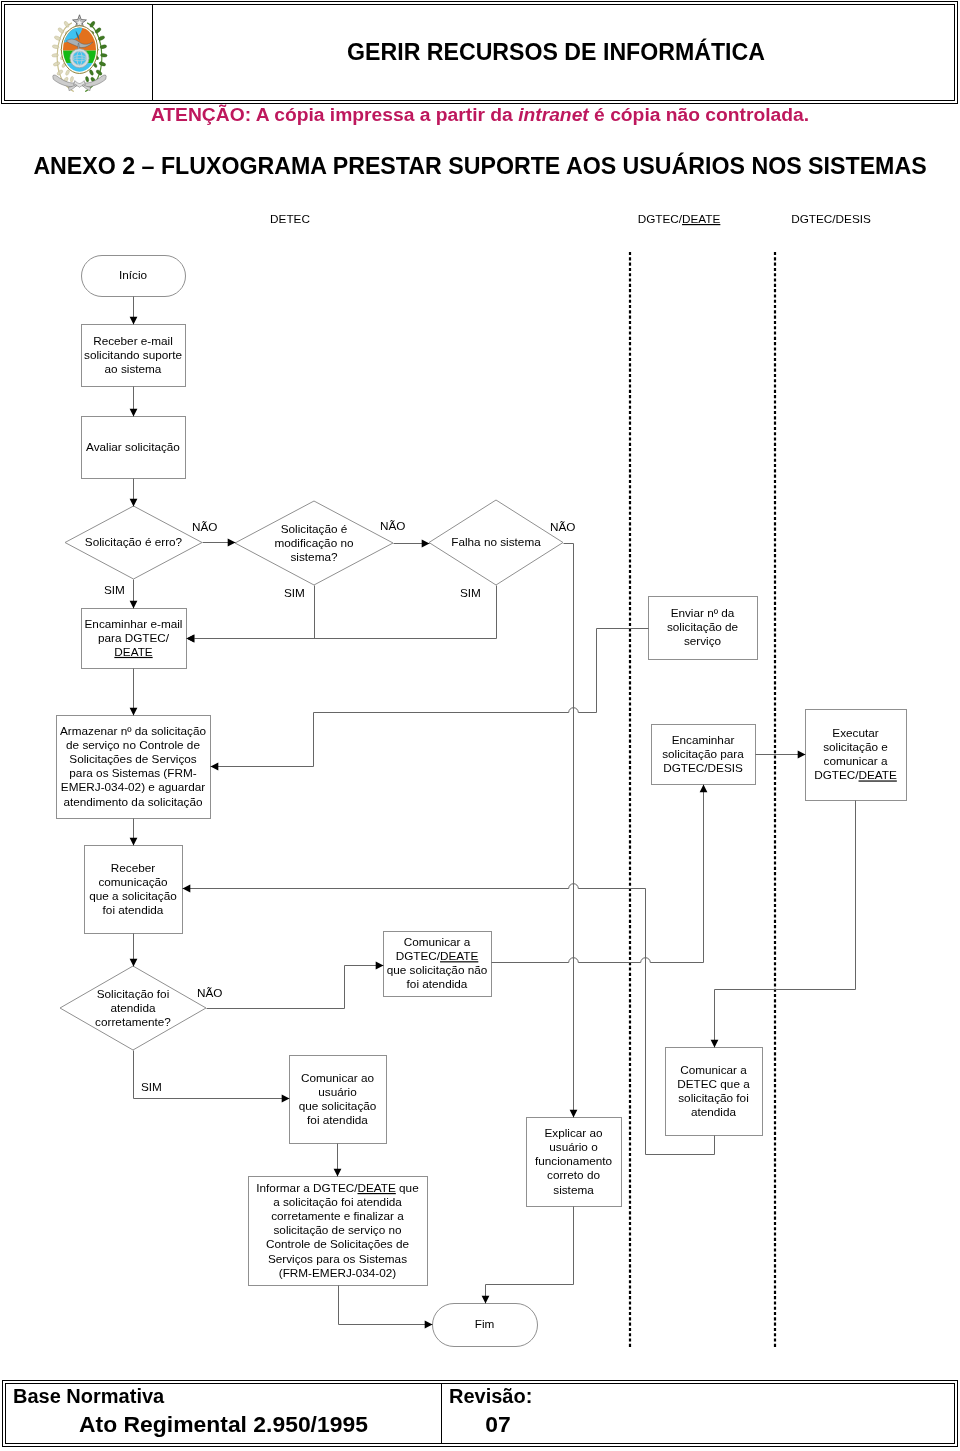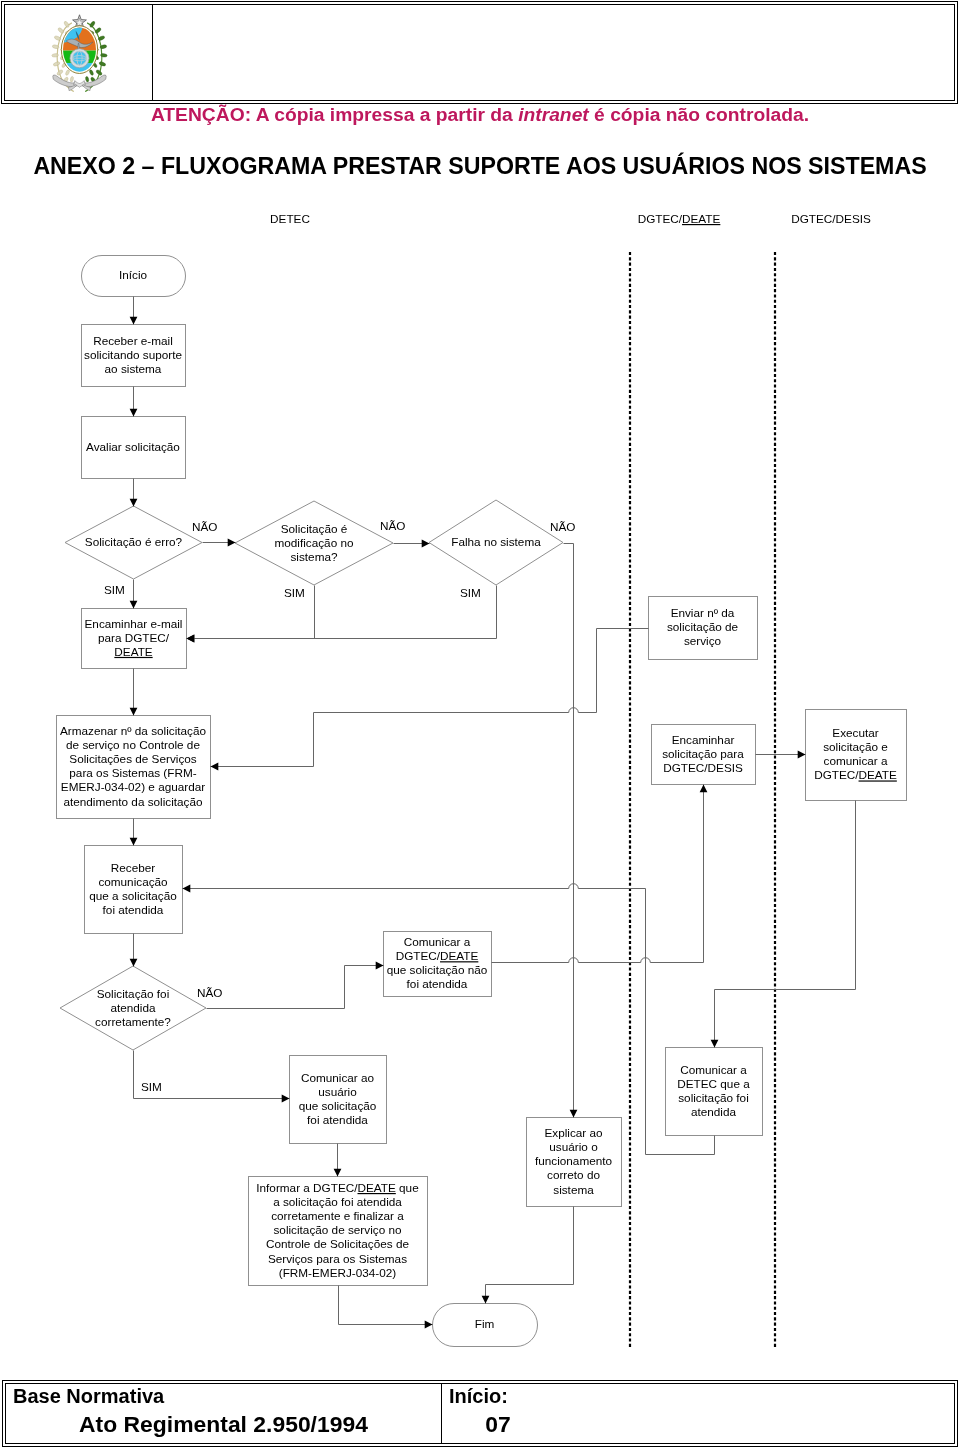--- a/index.html
+++ b/index.html
@@ -138,6 +138,7 @@
           </g>
         </svg>
       </div>
+      <div class="hdr-title">GERIR RECURSOS DE INFORMÁTICA</div>
     </div>
   </div>
 

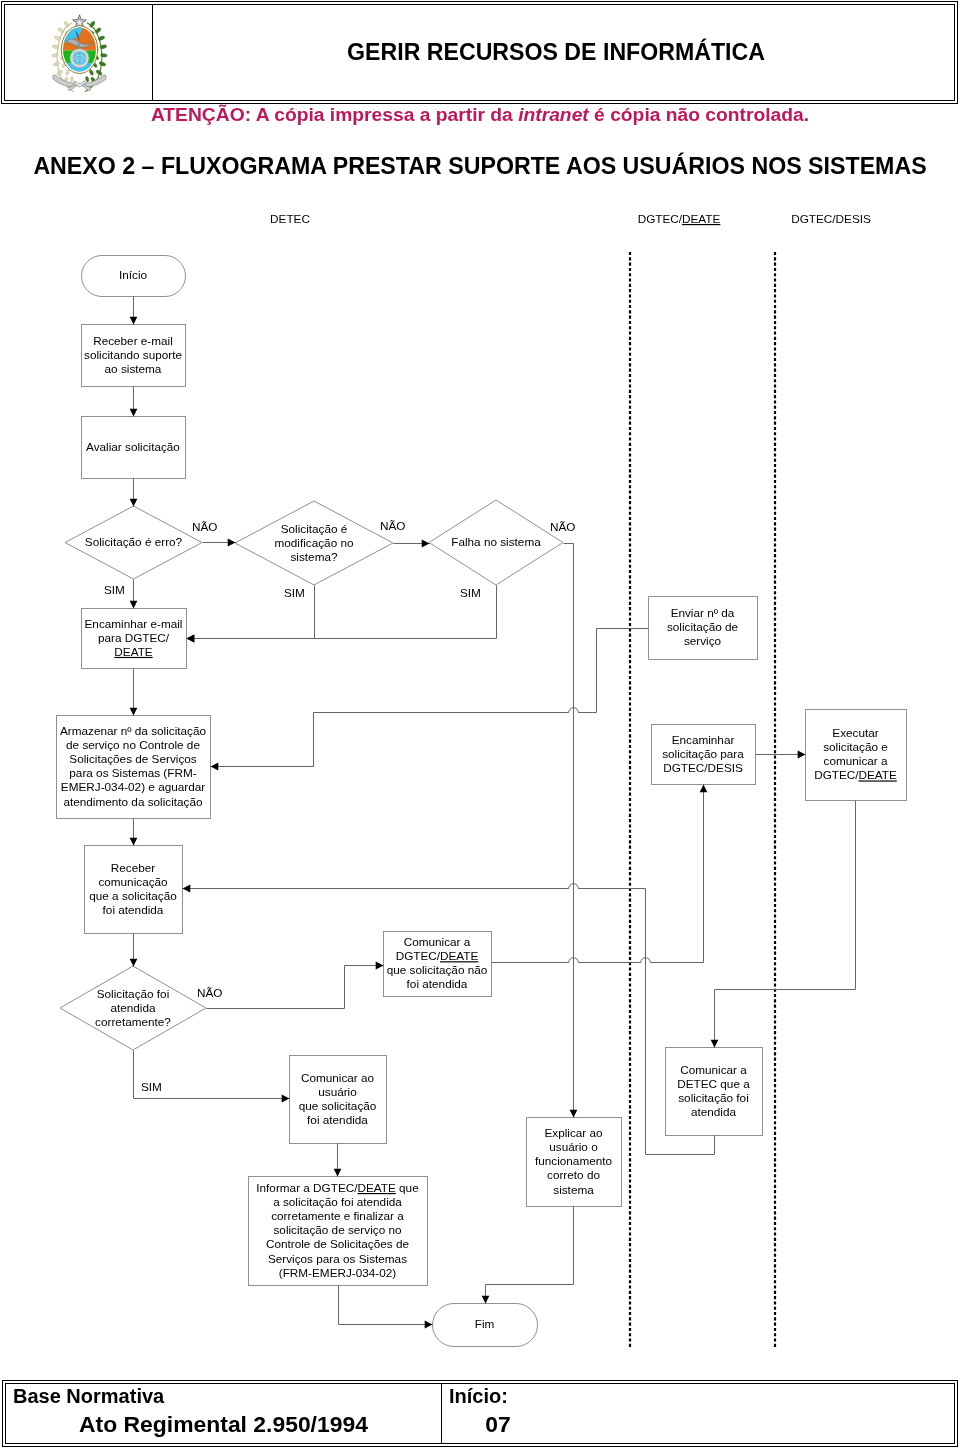--- a/index.html
+++ b/index.html
@@ -331,7 +331,7 @@
         <div class="fval">Ato Regimental 2.950/1994</div>
       </div>
       <div class="fcell c3">
-        <div class="flab">Início:</div>
+        <div class="flab">Revisão:</div>
         <div class="fval">07</div>
       </div>
     </div>

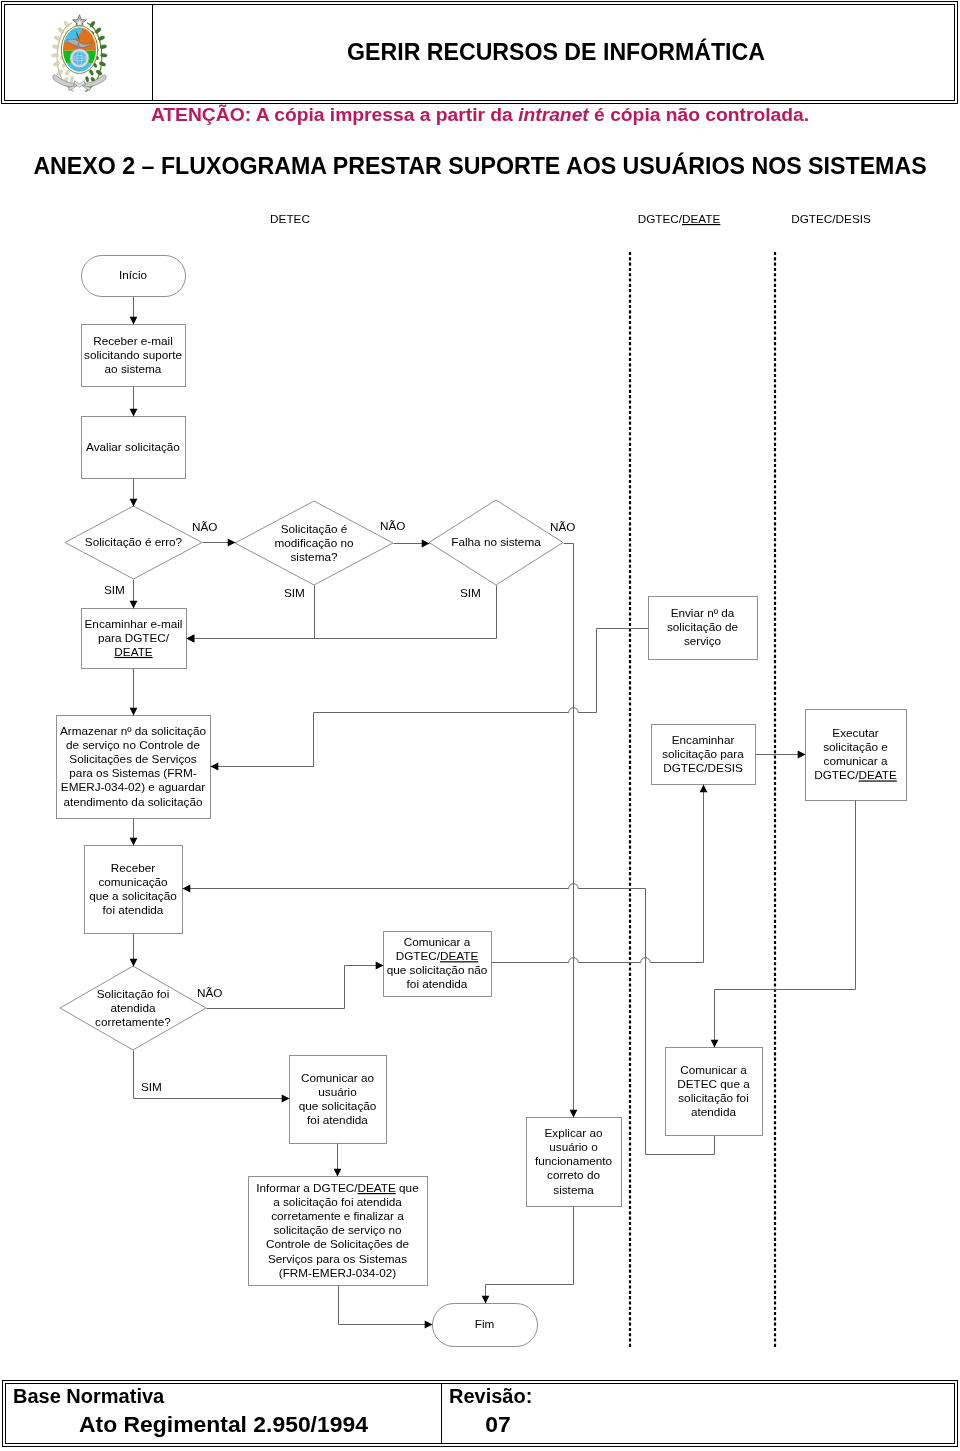--- a/index.html
+++ b/index.html
@@ -328,7 +328,7 @@
     <div class="ftr-in">
       <div class="fcell c1">
         <div class="flab">Base Normativa</div>
-        <div class="fval">Ato Regimental 2.950/1994</div>
+        <div class="fval">Ato Regimental 2.950/1995</div>
       </div>
       <div class="fcell c3">
         <div class="flab">Revisão:</div>

